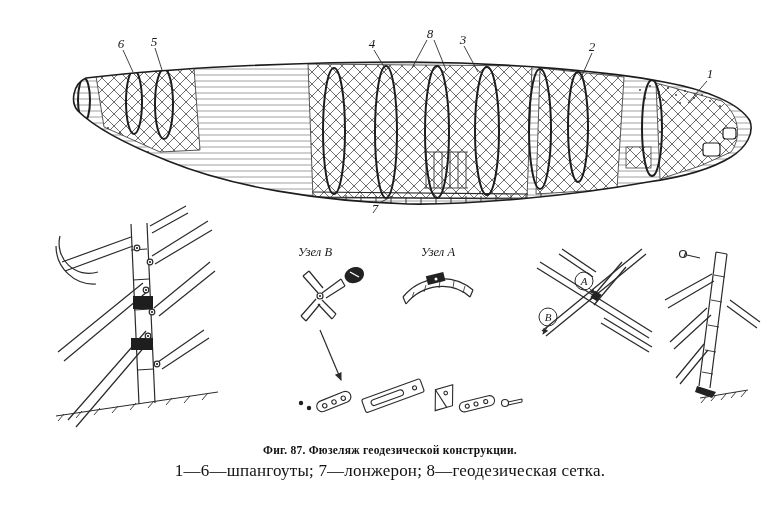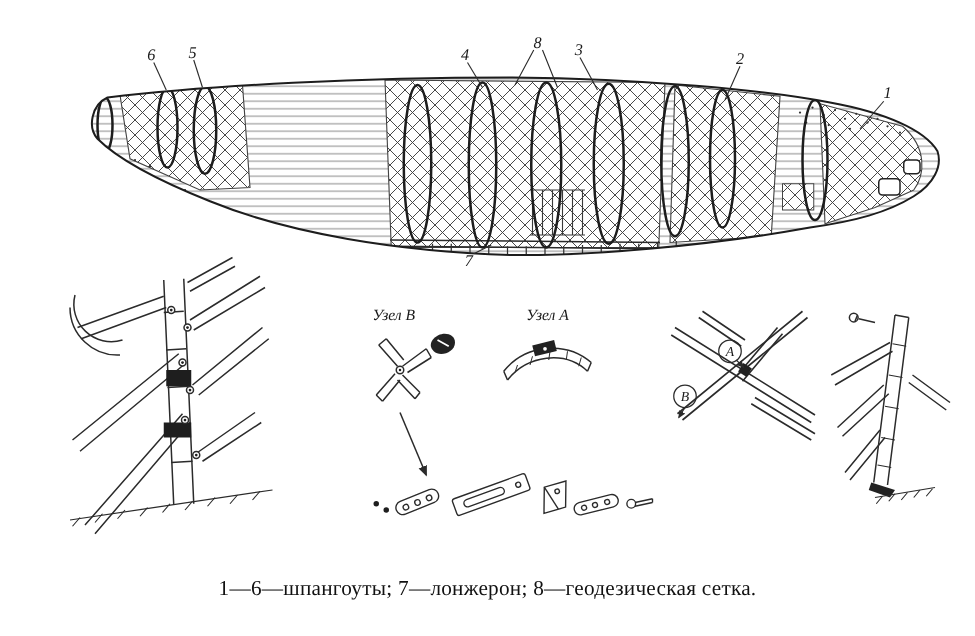--- a/index.html
+++ b/index.html
@@ -251,6 +251,7 @@
   </g>
 </svg>
 
+<div class="caption">Фиг. 87. Фюзеляж геодезической конструкции.</div>
 <div class="legend">1—6—шпангоуты; 7—лонжерон; 8—геодезическая сетка.</div>
 
 </div>

